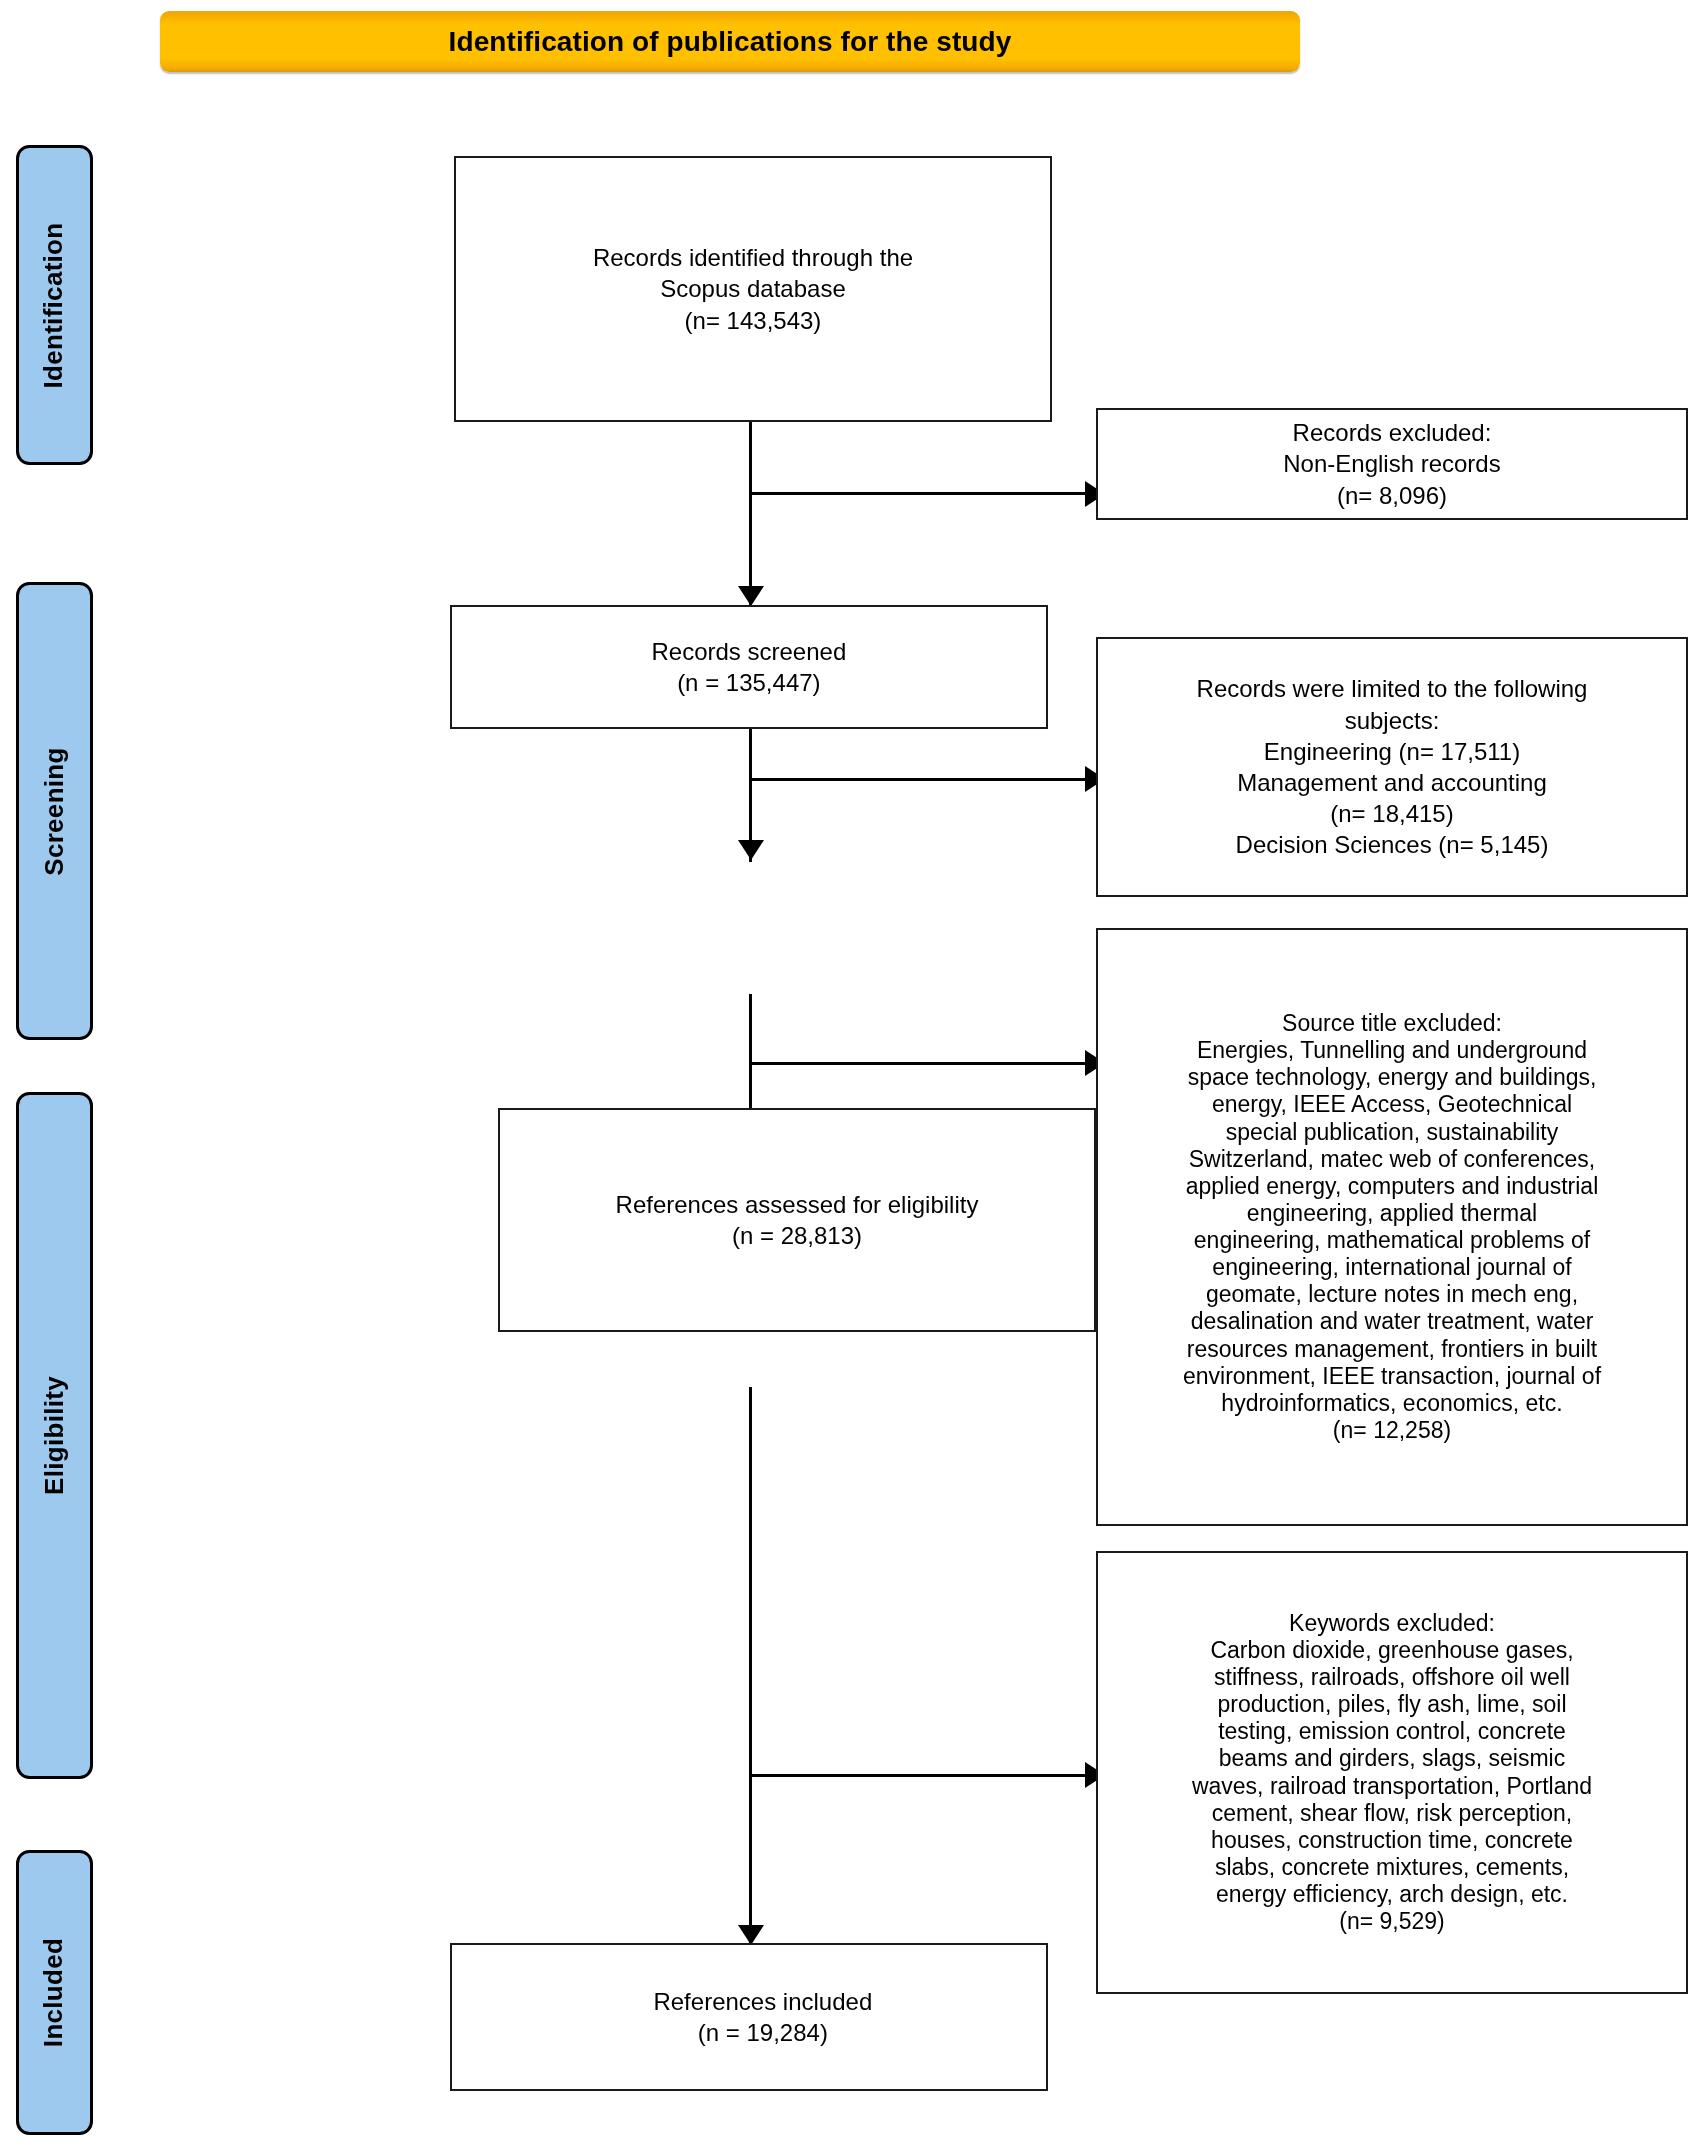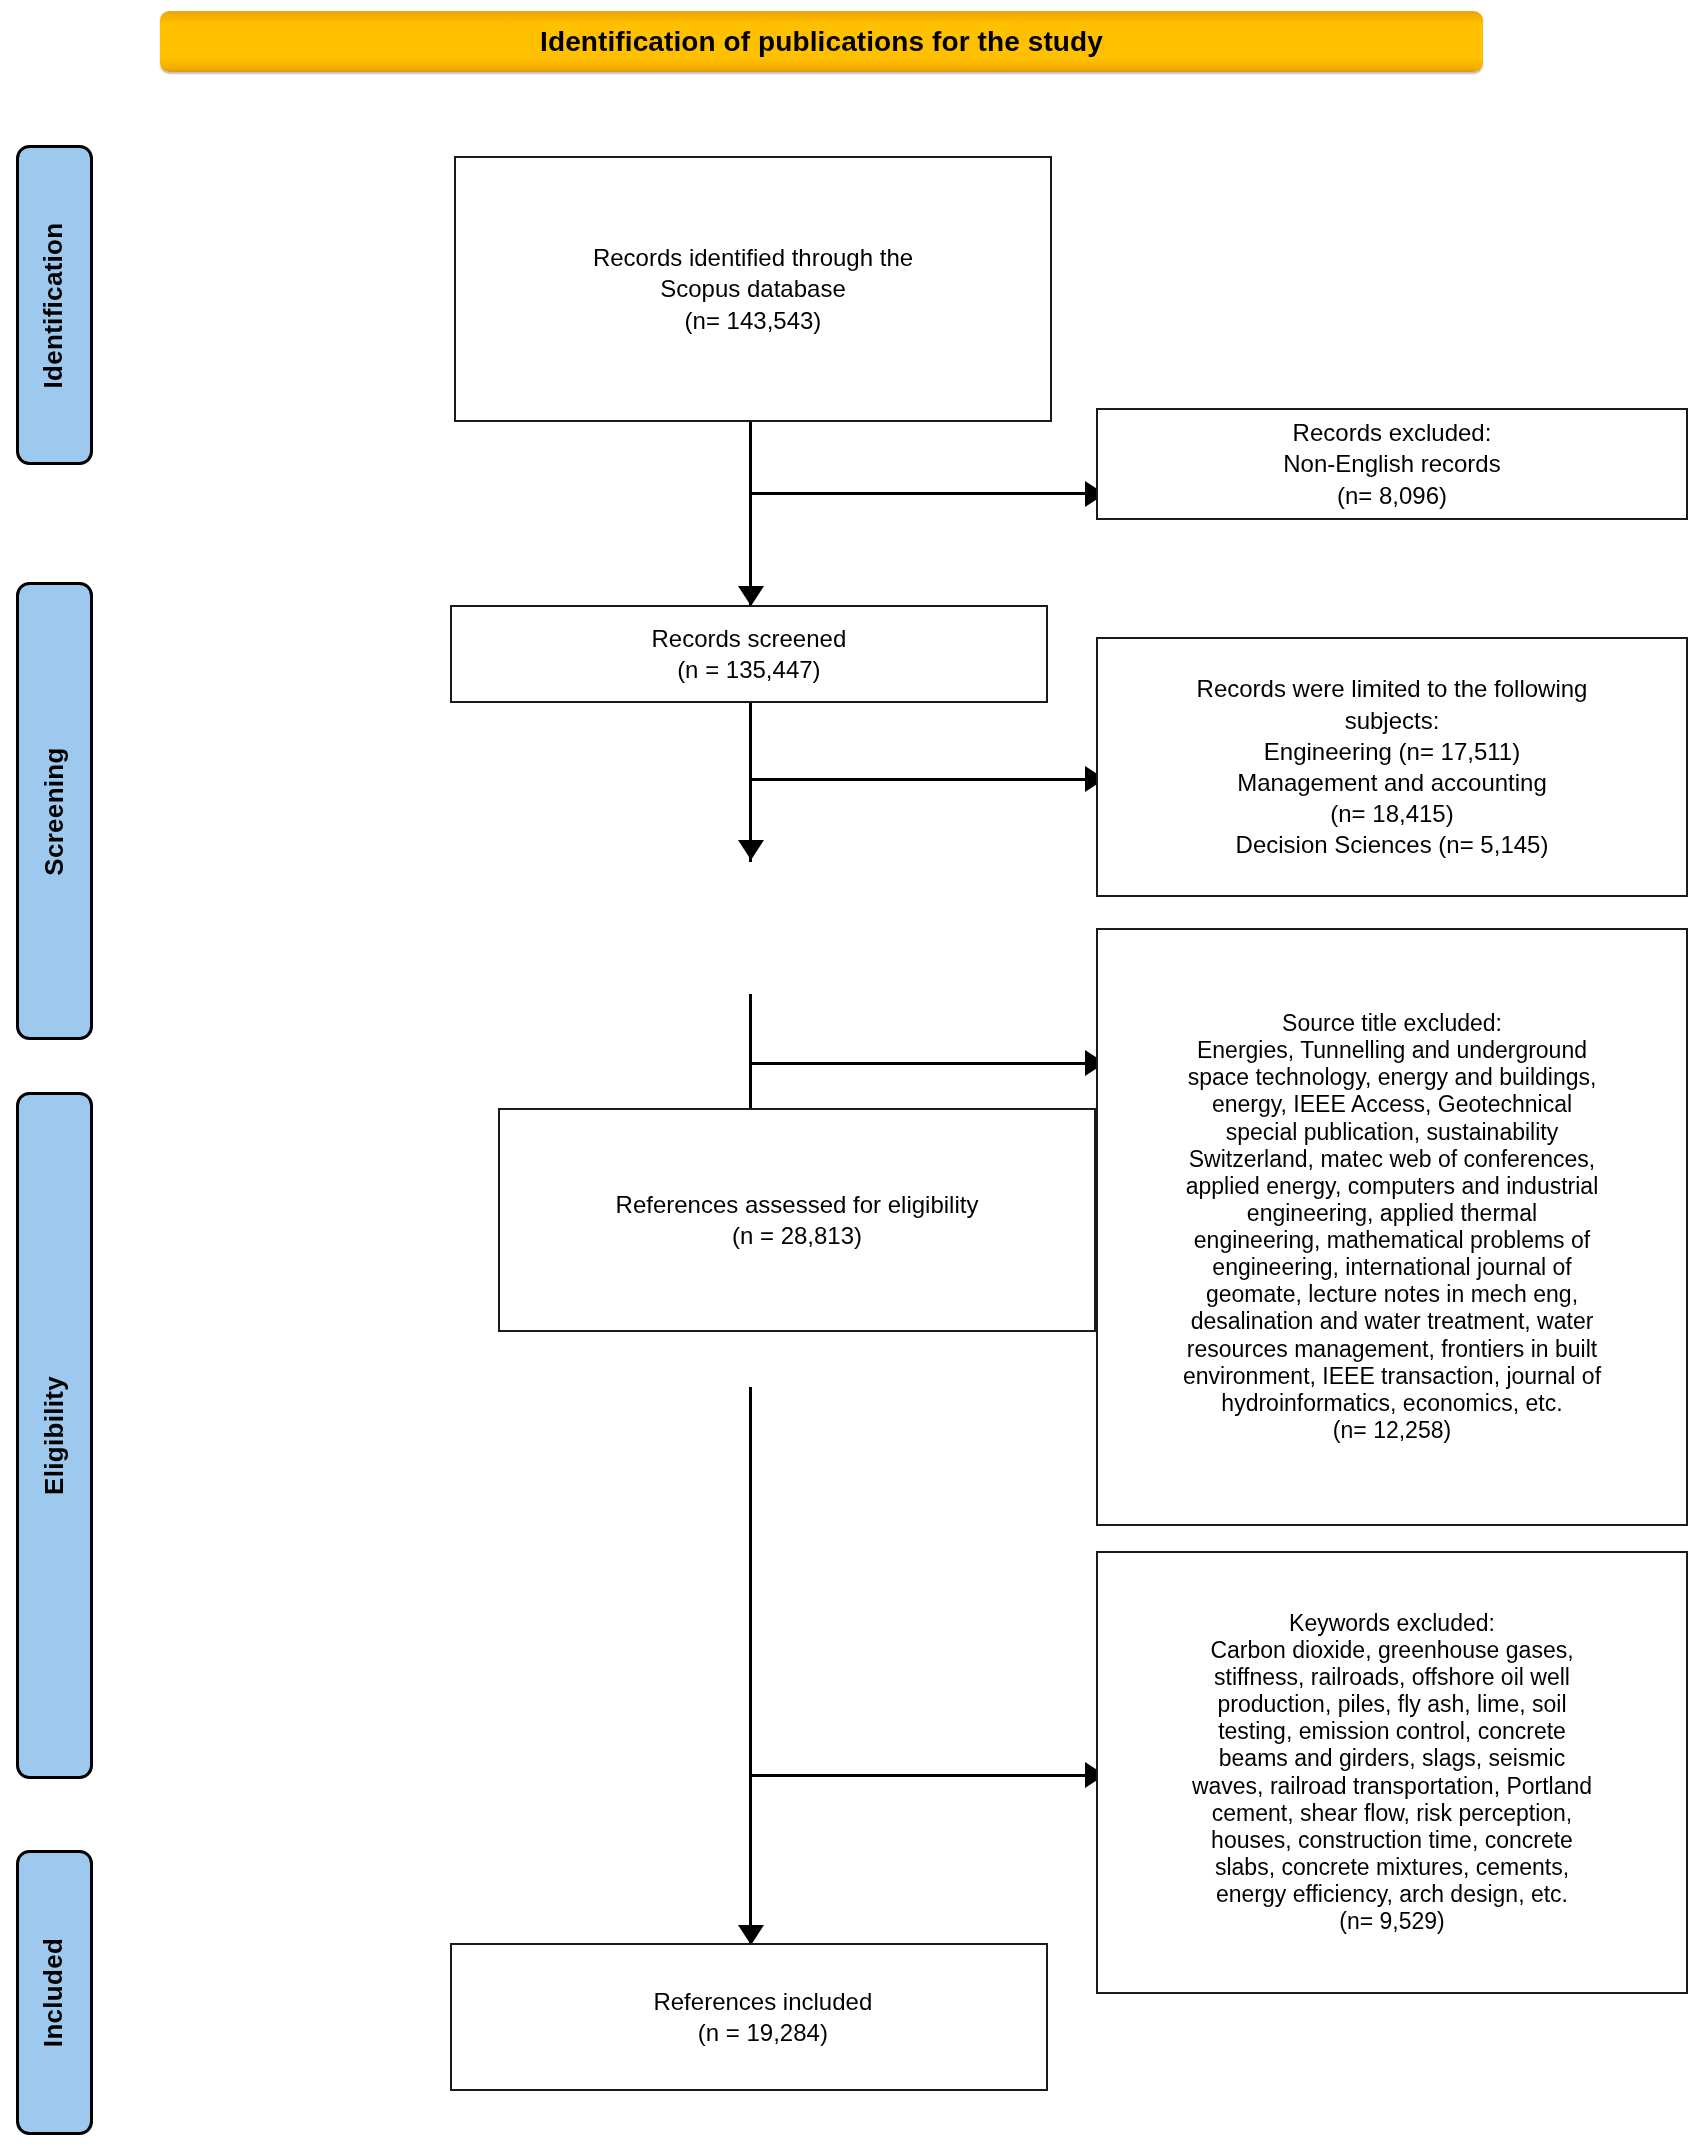--- a/index.html
+++ b/index.html
@@ -23,7 +23,7 @@
     position: absolute;
     left: 160px;
     top: 11.3px;
-    width: 1323px;
+    width: 1140px;
     height: 61px;
     background: linear-gradient(to bottom,
                 #e8a612 0%, #f5ab00 6%,

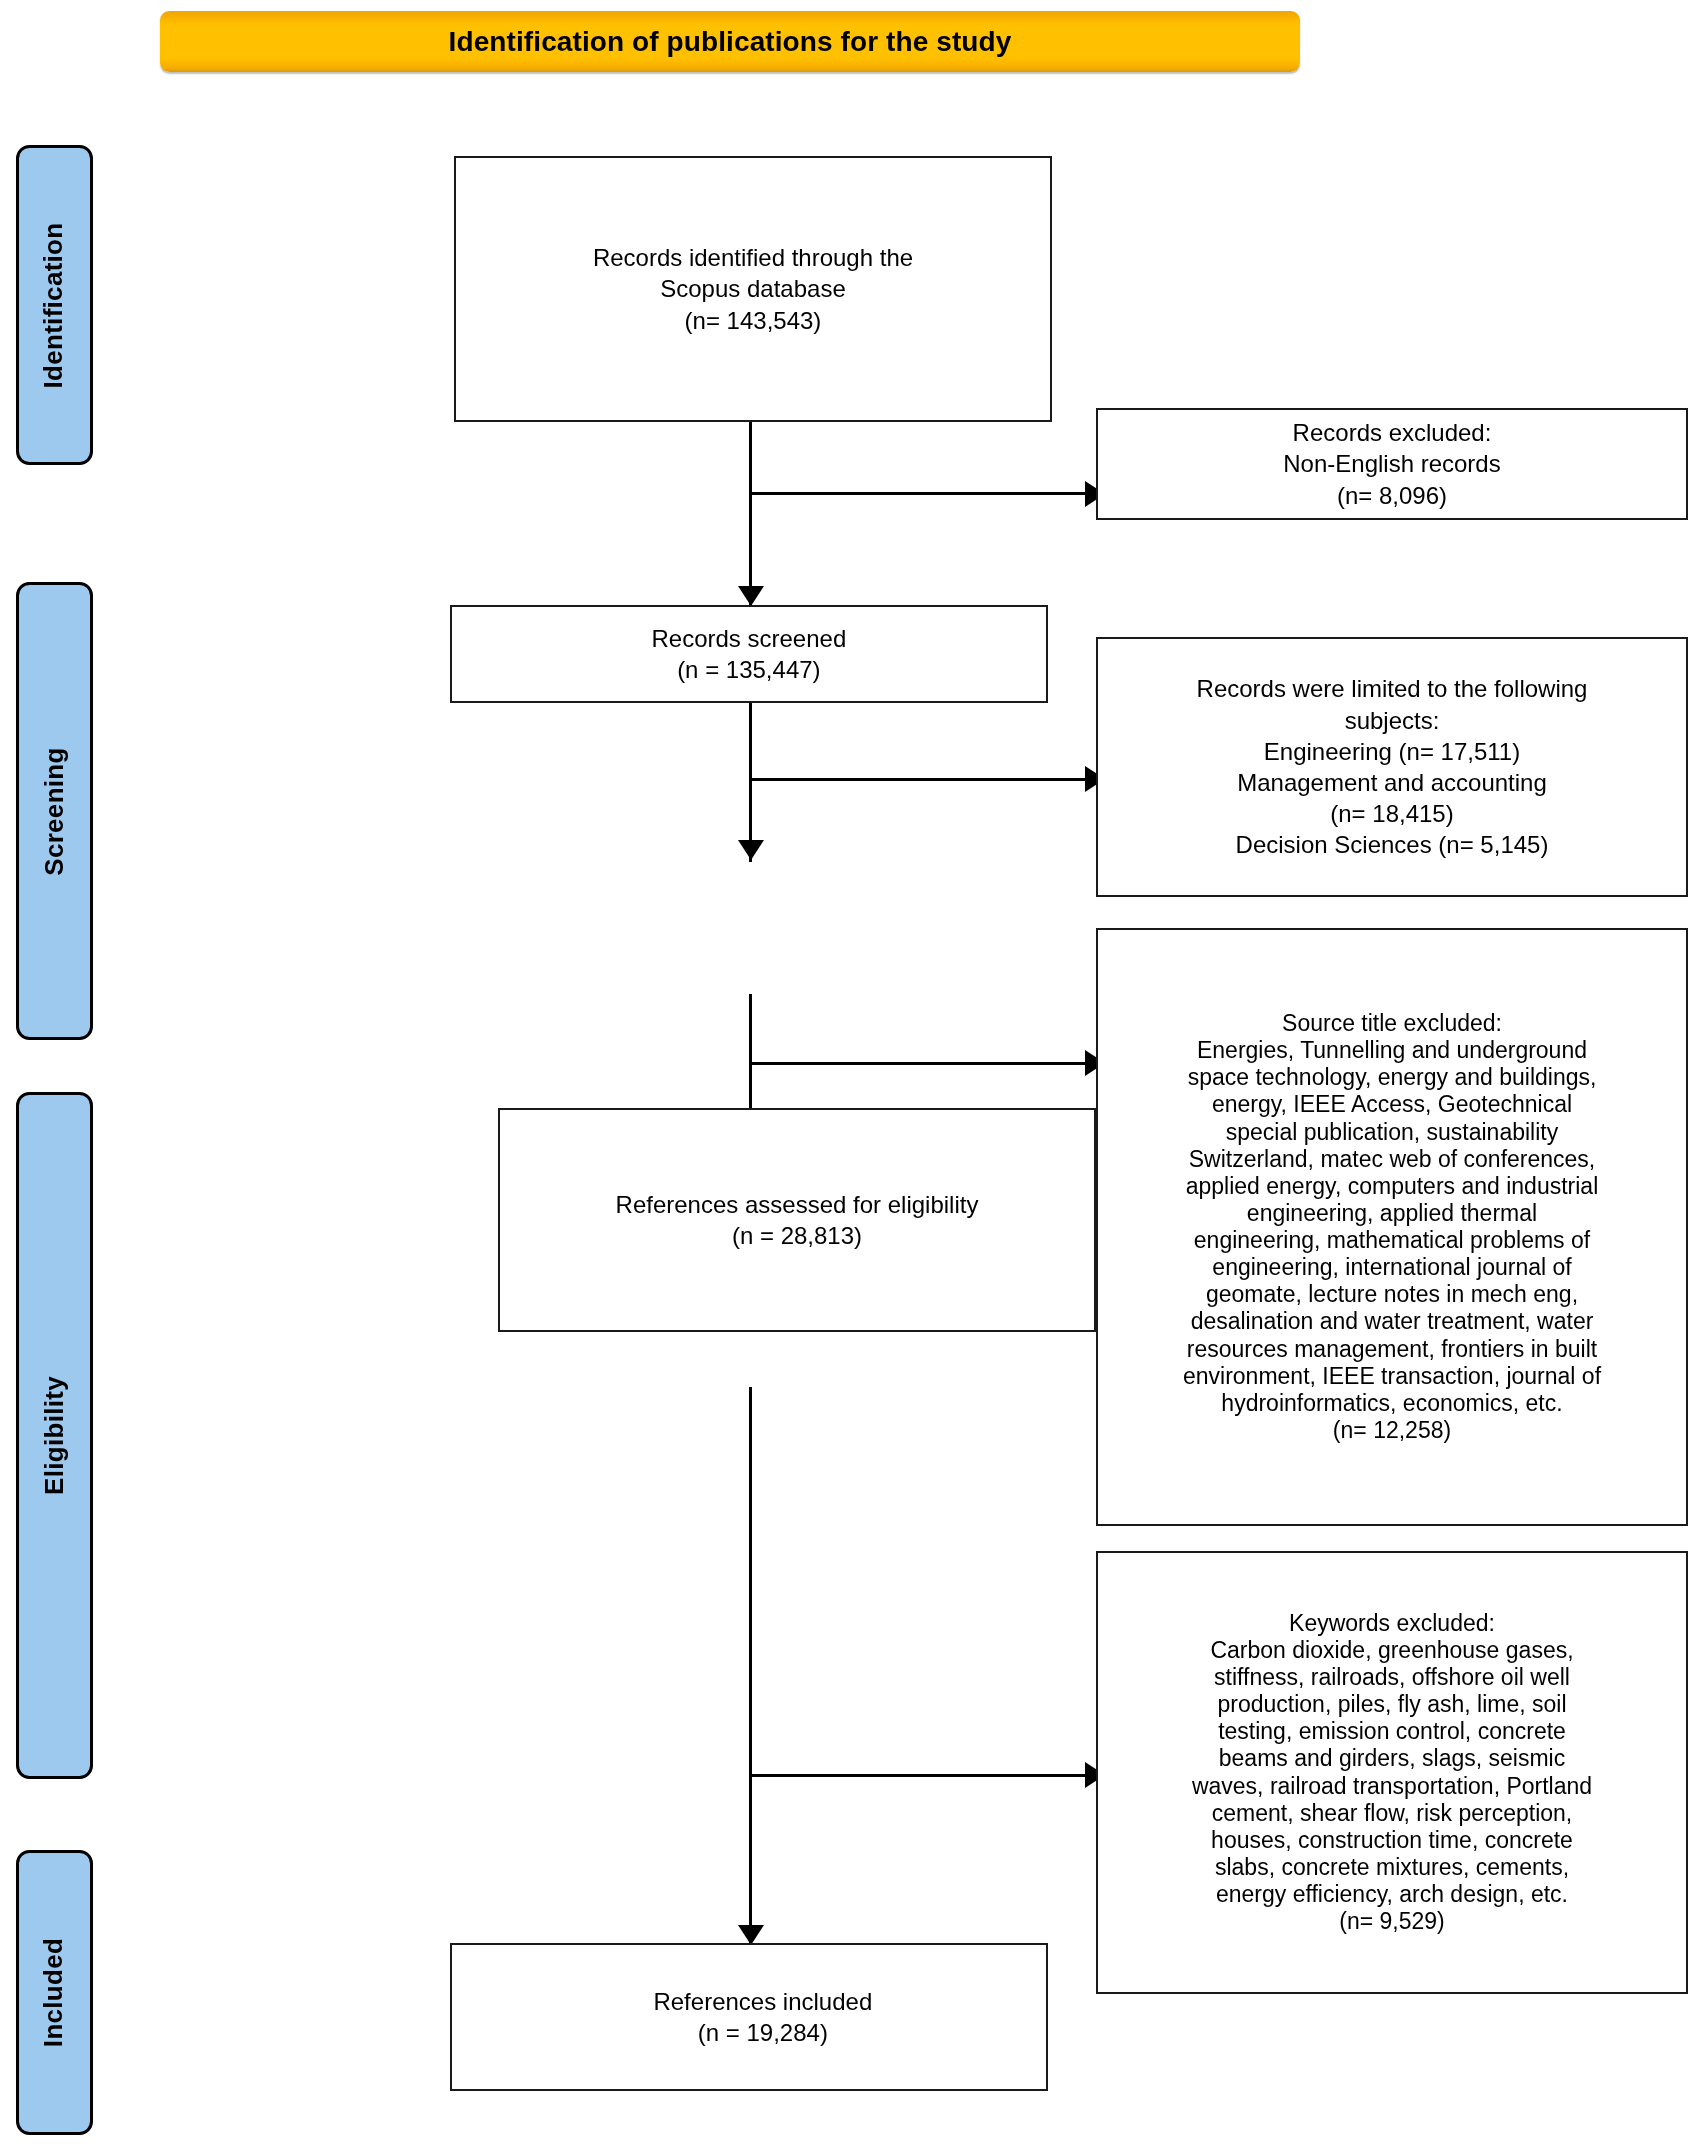--- a/index.html
+++ b/index.html
@@ -167,7 +167,7 @@
 (n= 143,543)</span>
   </div>
 
-  <div class="flow-box" style="left:450px; top:605px; width:598px; height:98px;padding-left:9px;">
+  <div class="flow-box" style="left:450px; top:605px; width:598px; height:124px;padding-left:9px;">
     <span class="box-text">Records screened
 (n = 135,447)</span>
   </div>

